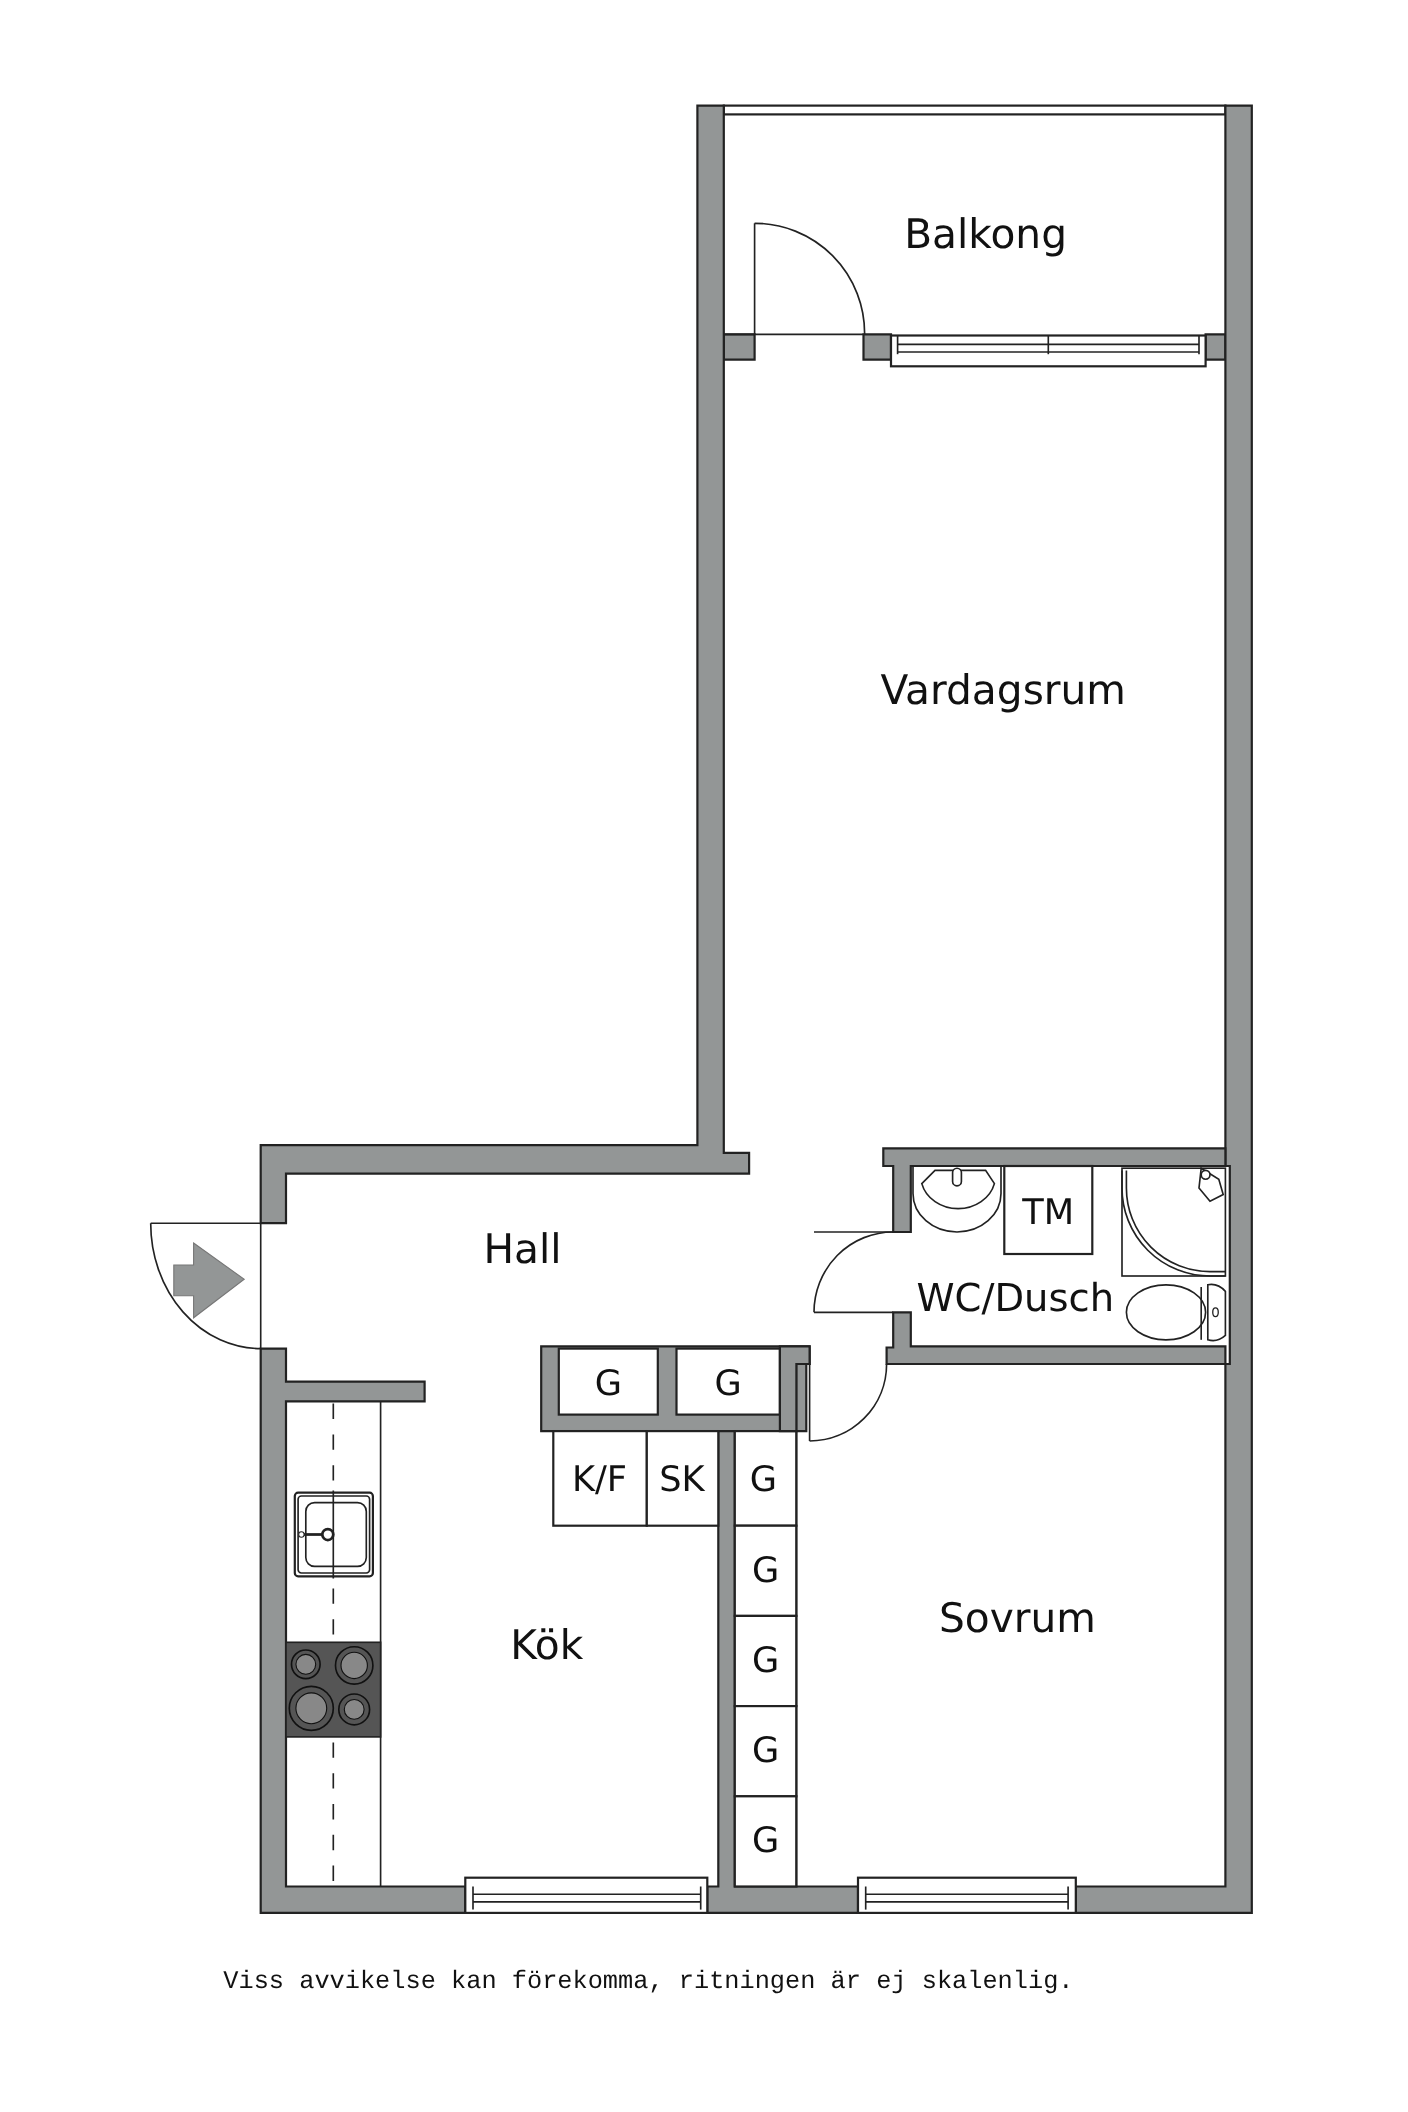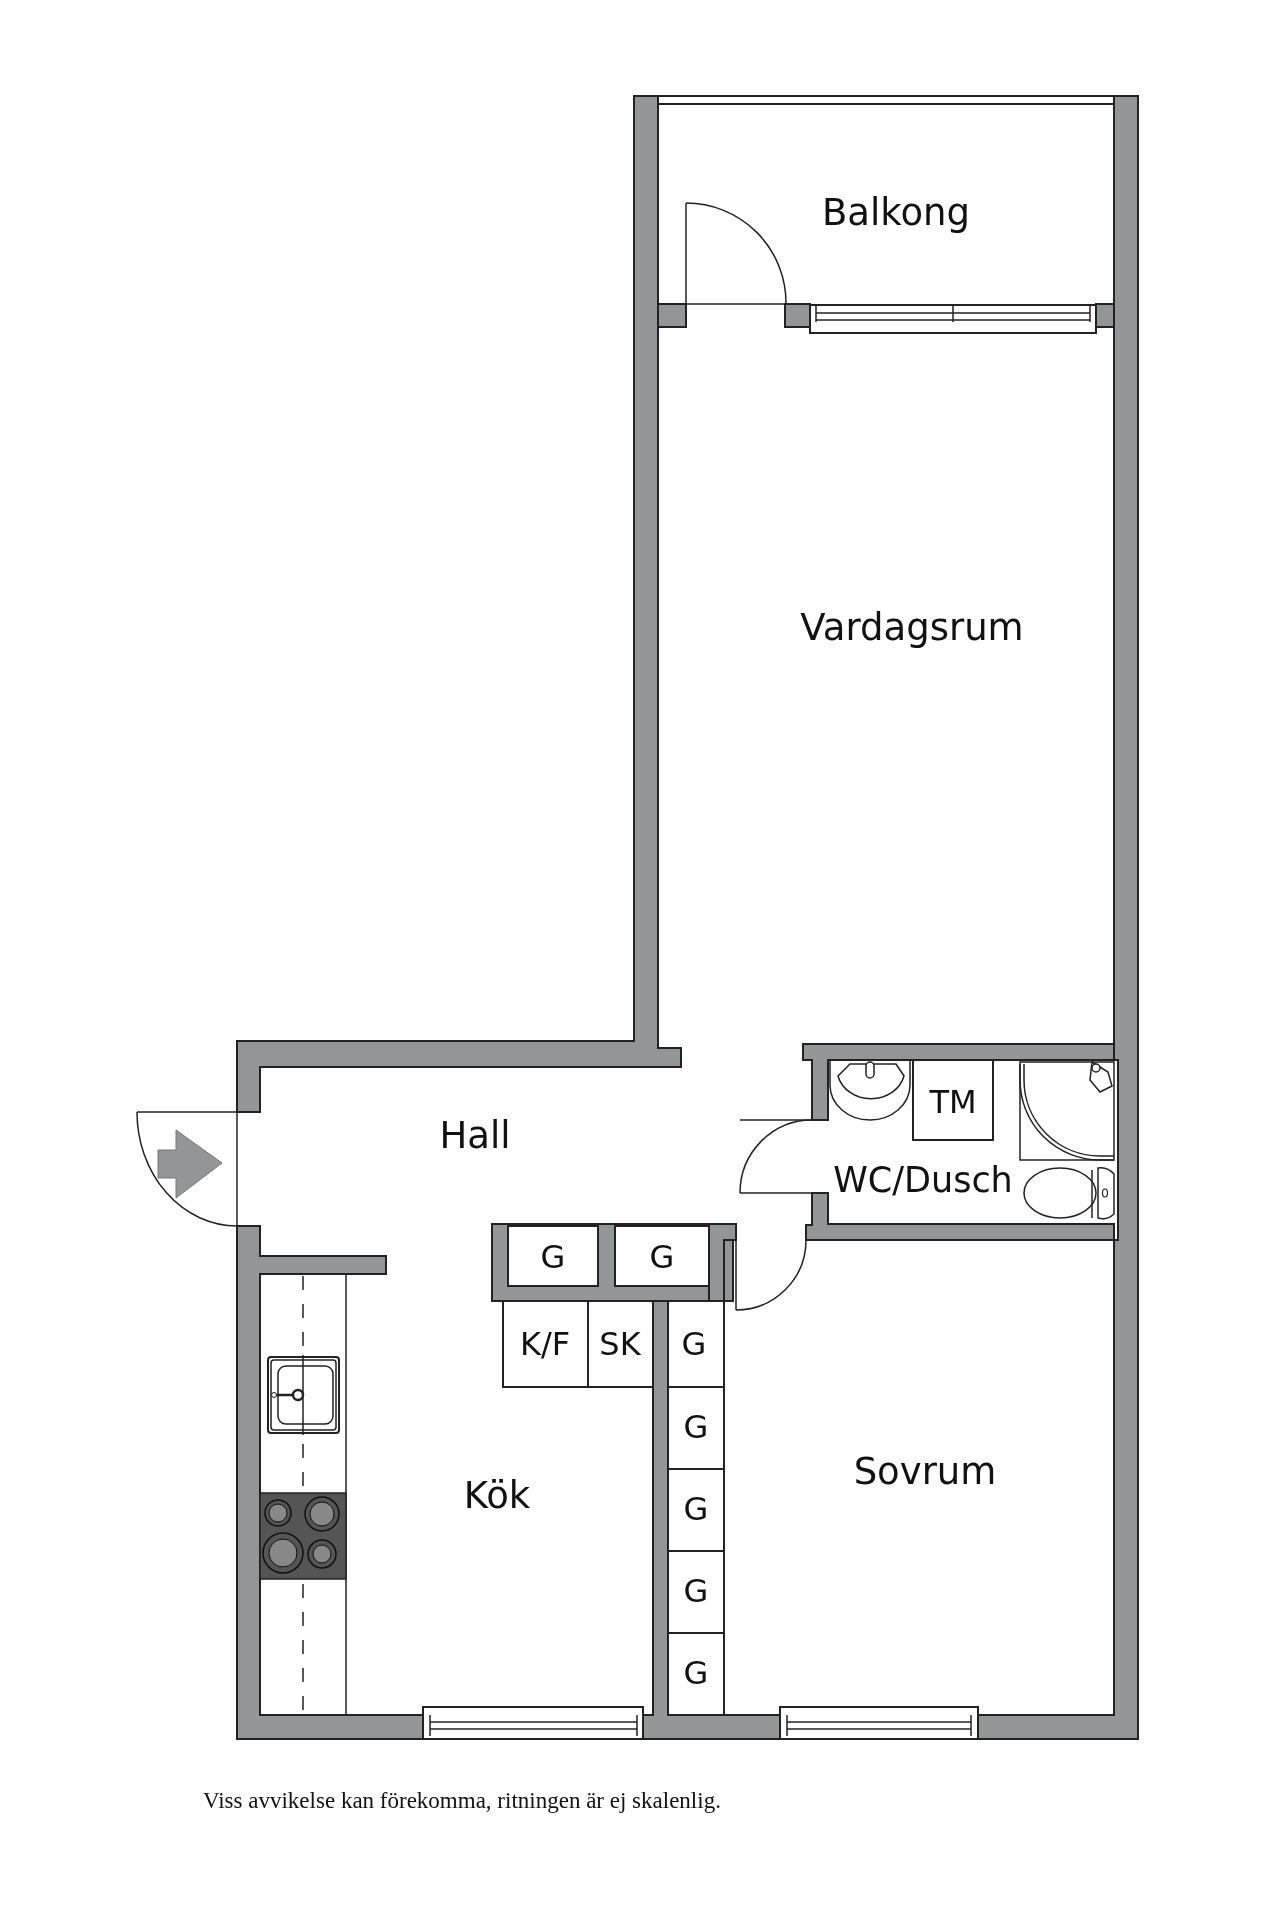--- a/index.html
+++ b/index.html
@@ -11,7 +11,7 @@
   .label { font-family:"DejaVu Sans", sans-serif; fill:#111111; }
   .room-label { font-size:37px; }
   .fixture-label { font-size:32px; }
-  .caption { position:absolute; left:203px; top:1788px; font-size:23px; color:#111111; font-family:Liberation Serif, serif; white-space:nowrap; }
+  .caption { position:absolute; left:203px; top:1788px; font-size:23px; color:#111111; font-family:Liberation Mono, monospace; white-space:nowrap; }
 </style>
 </head>
 <body>

